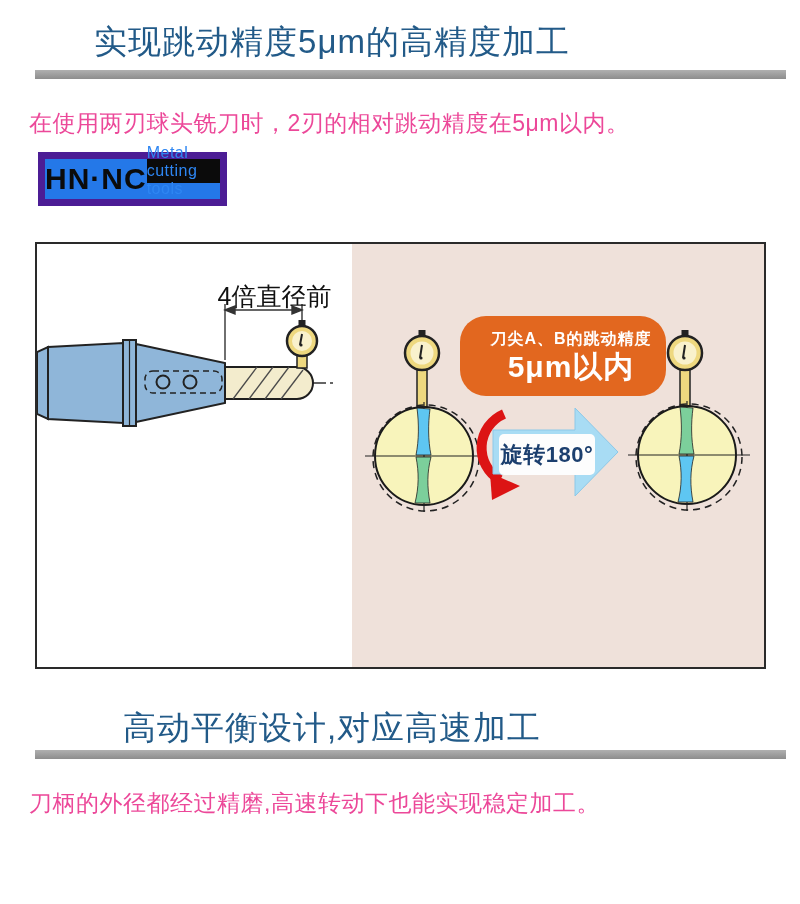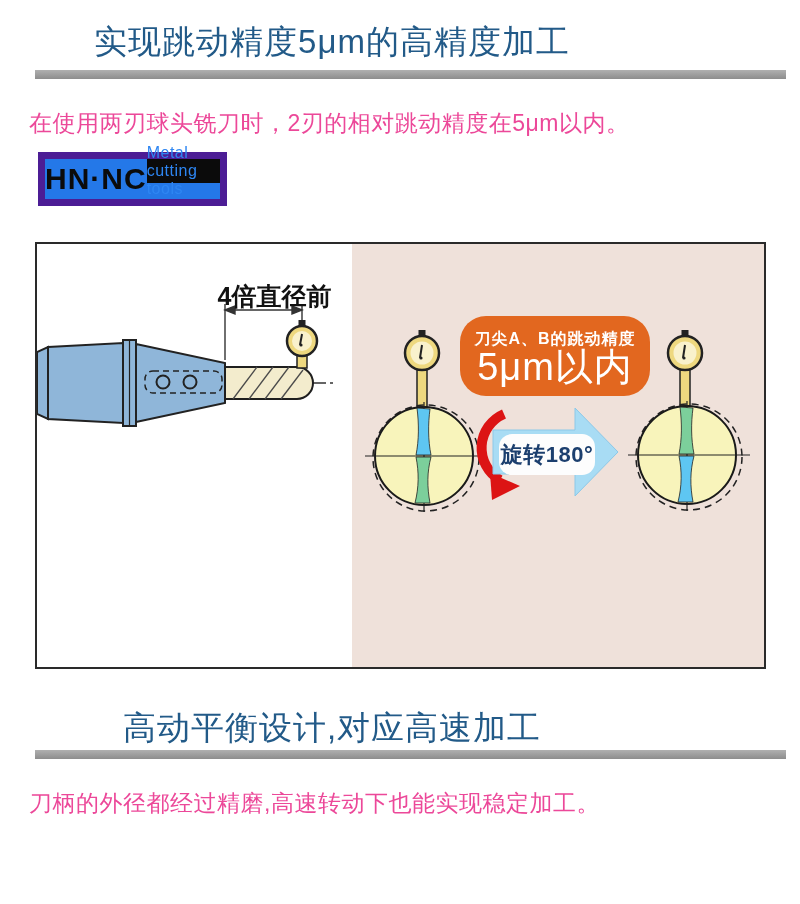--- a/index.html
+++ b/index.html
@@ -43,7 +43,7 @@
   .diagram svg{position:absolute;left:0;top:0;}
   .dim-label{
     left:170px;top:36px;width:135px;text-align:center;
-    font-size:25px;font-weight:700;color:#111;
+    font-size:25px;font-weight:400;color:#111;
   }
   .note{
     left:14px;top:234px;font-size:20px;color:#474747;line-height:30px;letter-spacing:0.5px;

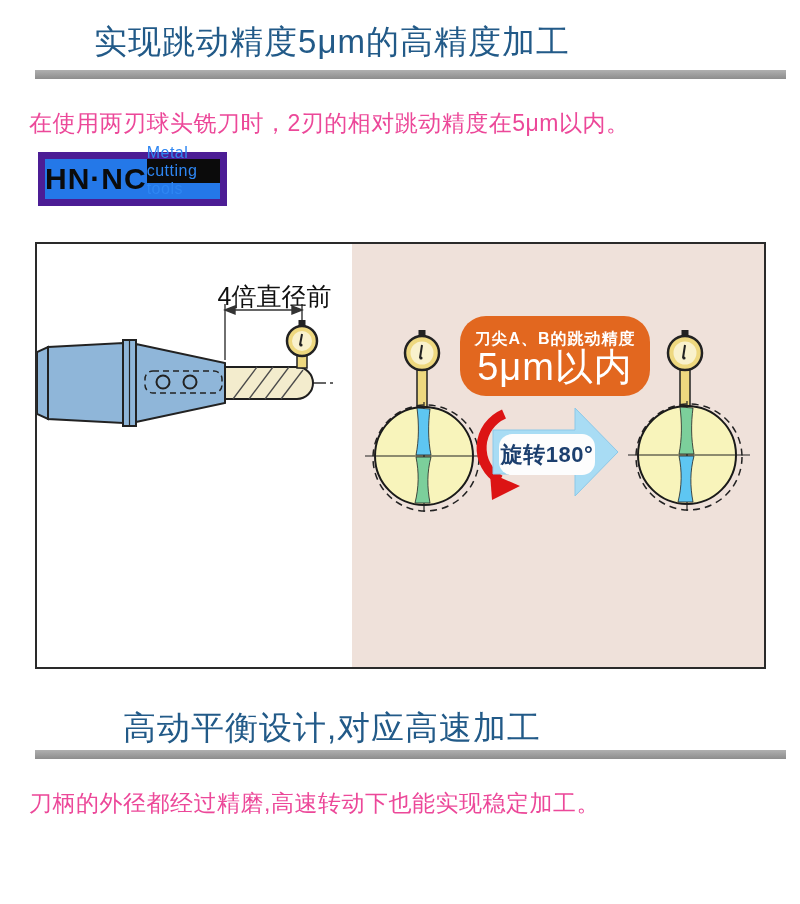--- a/index.html
+++ b/index.html
@@ -52,7 +52,7 @@
   .note .paren{margin-top:6px;}
   .badge{
     left:423px;top:72px;width:190px;height:80px;border-radius:26px;
-    background:#e2671f;color:#ffffff;text-align:center;
+    background:#e2671f;color:#ffffff;text-align:center;padding-left:16px;
   }
   .badge .b1{font-size:16px;font-weight:700;margin-top:13px;letter-spacing:1px;}
   .badge .b2{font-size:38px;font-weight:400;line-height:34px;letter-spacing:1px;}

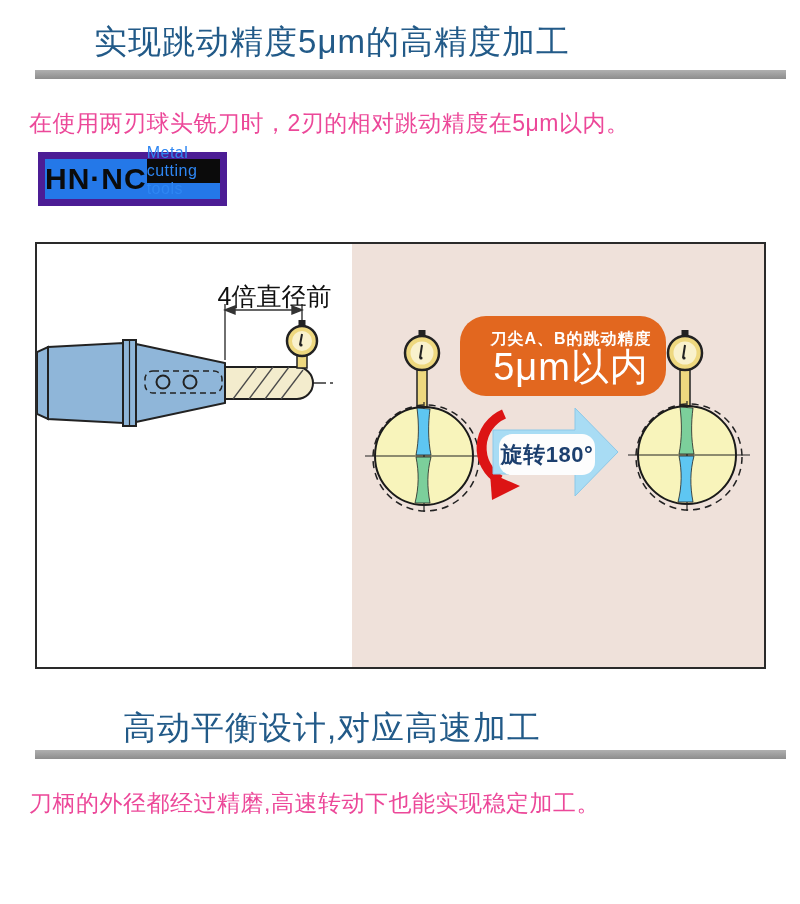--- a/index.html
+++ b/index.html
@@ -55,7 +55,7 @@
     background:#e2671f;color:#ffffff;text-align:center;padding-left:16px;
   }
   .badge .b1{font-size:16px;font-weight:700;margin-top:13px;letter-spacing:1px;}
-  .badge .b2{font-size:38px;font-weight:400;line-height:34px;letter-spacing:1px;}
+  .badge .b2{font-size:30px;font-weight:700;line-height:34px;letter-spacing:1px;}
   .rotate-label{
     left:462px;top:190px;width:96px;height:41px;background:#fdfdfd;border-radius:13px;
     display:flex;align-items:center;justify-content:center;

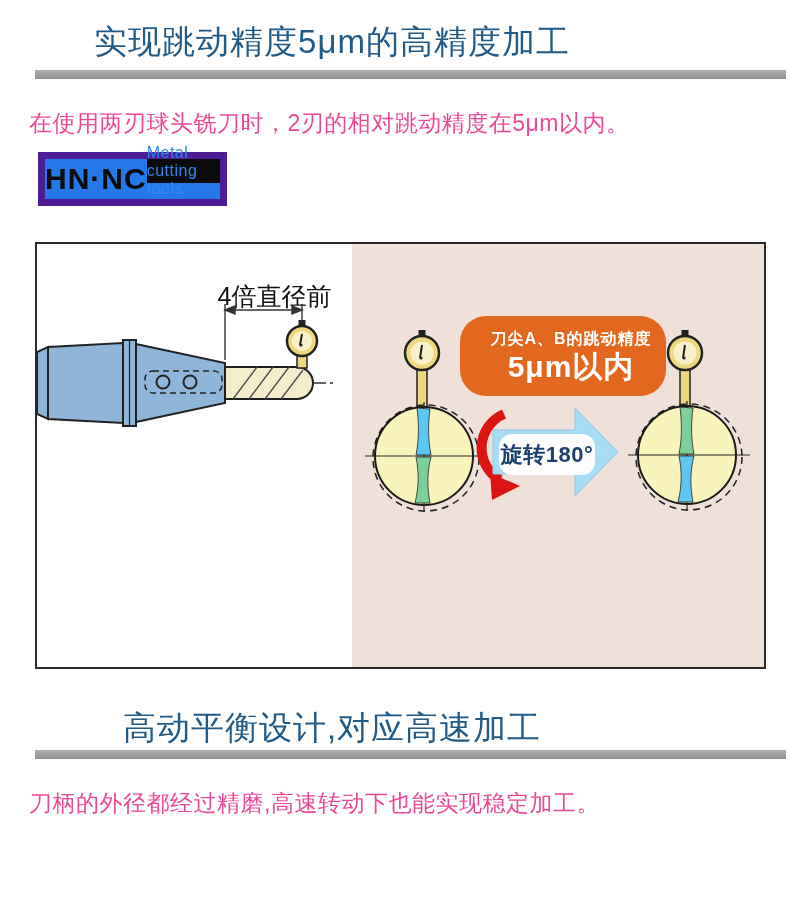--- a/index.html
+++ b/index.html
@@ -57,7 +57,7 @@
   .badge .b1{font-size:16px;font-weight:700;margin-top:13px;letter-spacing:1px;}
   .badge .b2{font-size:30px;font-weight:700;line-height:34px;letter-spacing:1px;}
   .rotate-label{
-    left:462px;top:190px;width:96px;height:41px;background:#fdfdfd;border-radius:13px;
+    left:462px;top:190px;width:96px;height:41px;background:#fdfdfd;border-radius:5px;
     display:flex;align-items:center;justify-content:center;
     font-size:22px;font-weight:700;color:#1c3f6e;letter-spacing:0.5px;
   }

